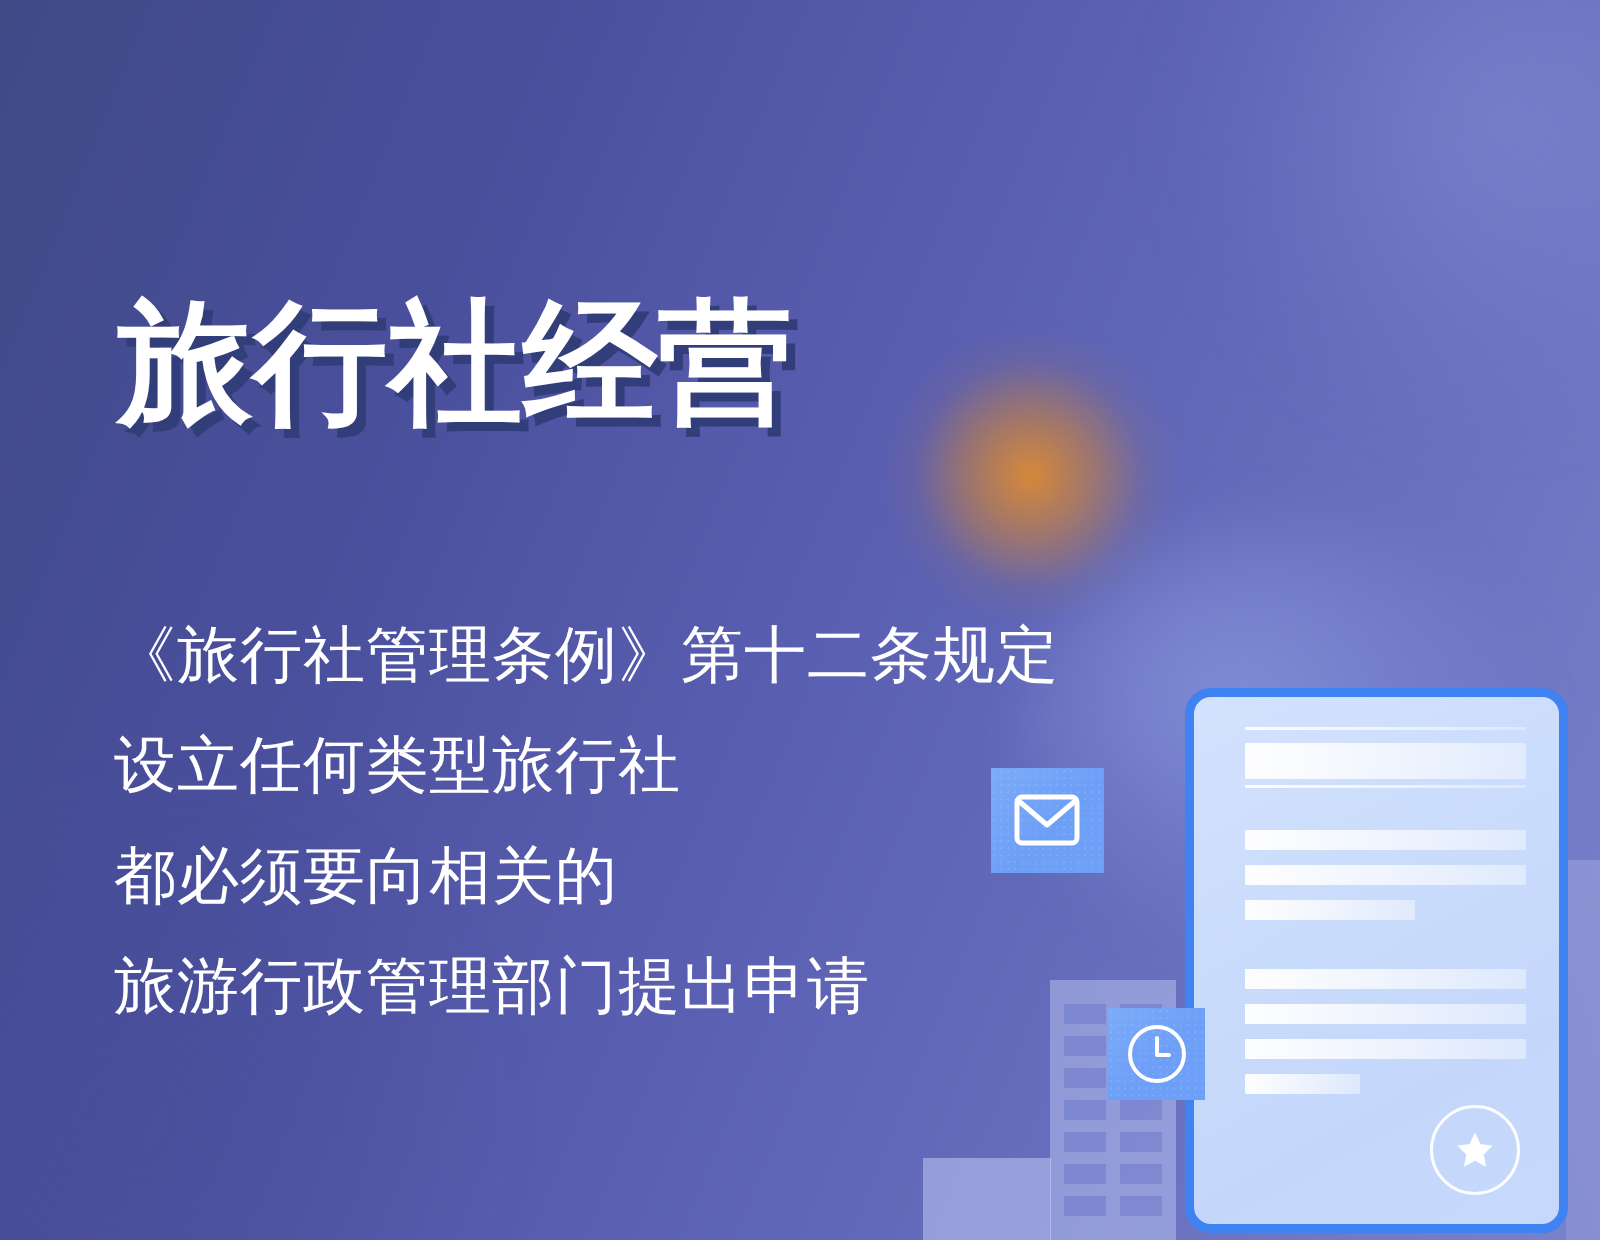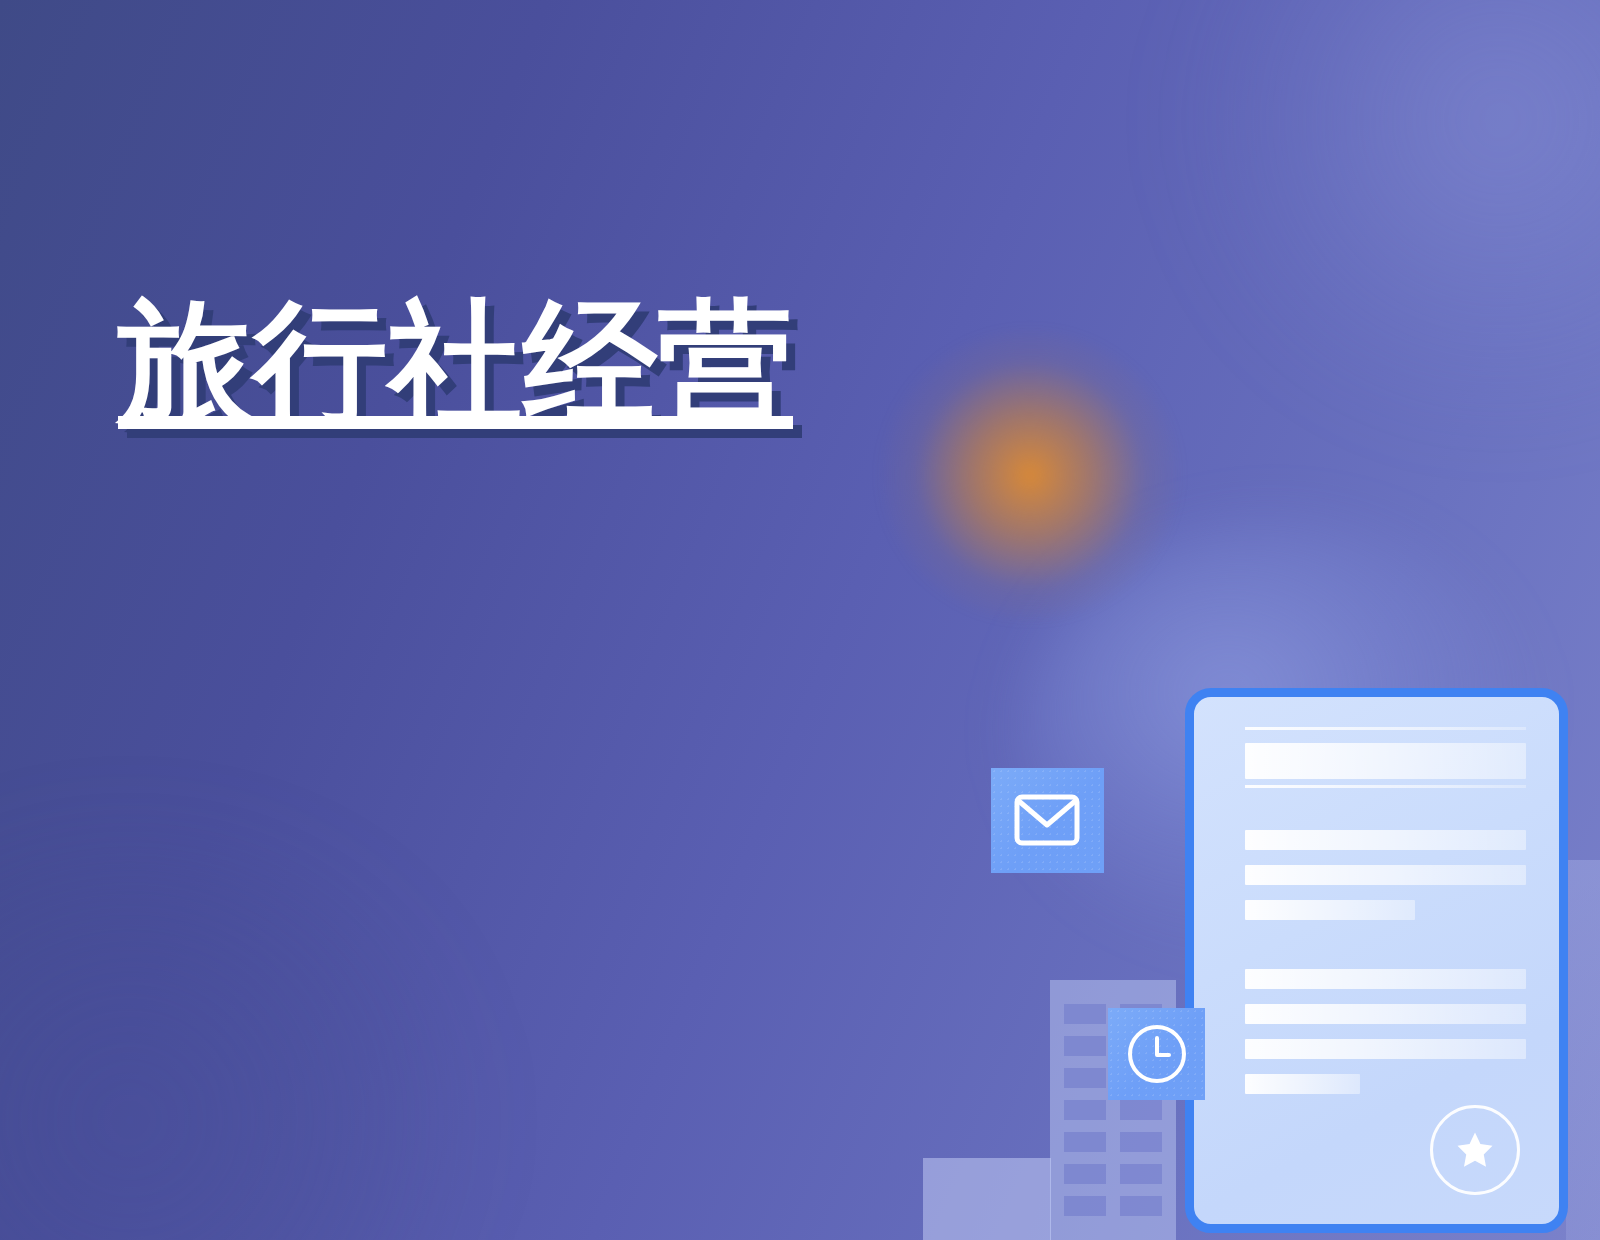--- a/index.html
+++ b/index.html
@@ -61,7 +61,6 @@
     letter-spacing: 1px;
     text-shadow: 9px 9px 0 #323e79;
     white-space: nowrap;
-    text-decoration: underline;
   }
   .heading .hl { display: block; }
   .heading .hl2 { margin-left: -16px; }

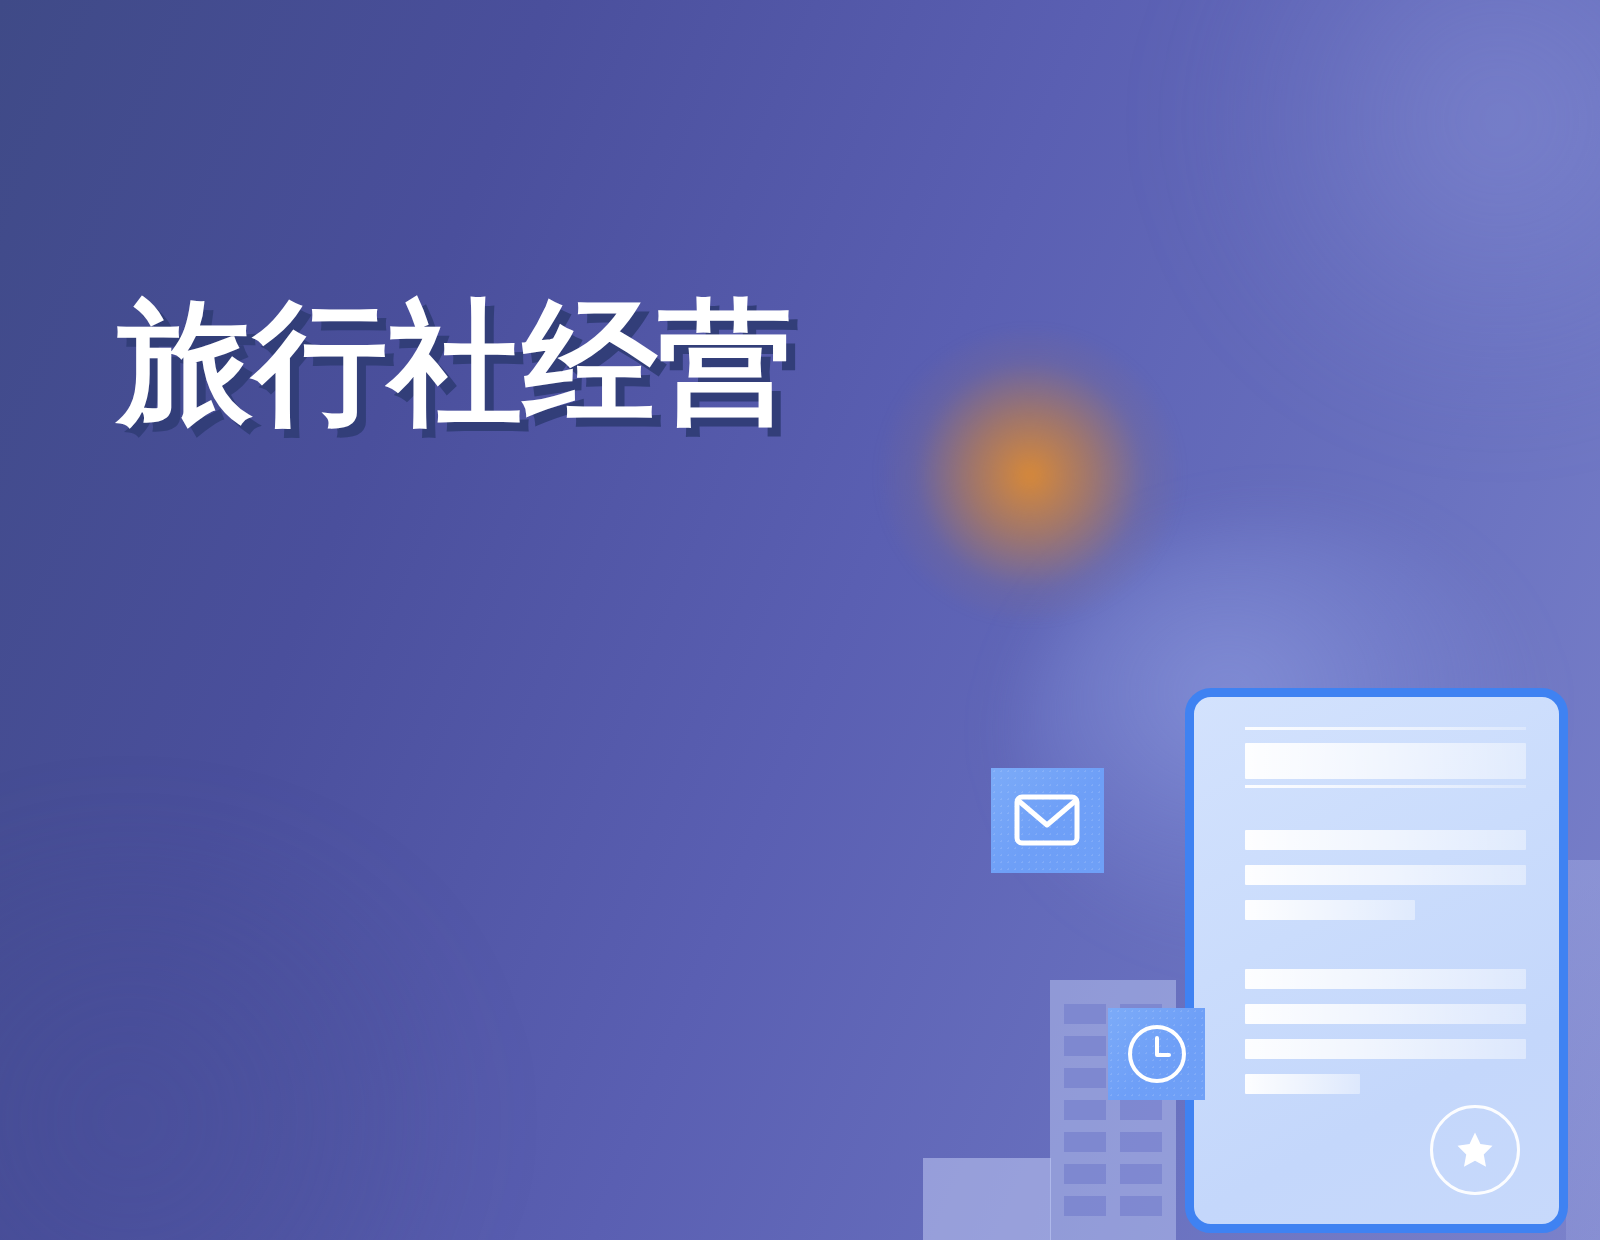--- a/index.html
+++ b/index.html
@@ -232,6 +232,12 @@
     <span class="hl">旅行社经营</span>
   </h1>
 
+  <div class="body-copy">
+    <span class="bl">《旅行社管理条例》第十二条规定</span>
+    <span class="bl">设立任何类型旅行社</span>
+    <span class="bl">都必须要向相关的</span>
+    <span class="bl">旅游行政管理部门提出申请</span>
+  </div>
 
 </div>
 

